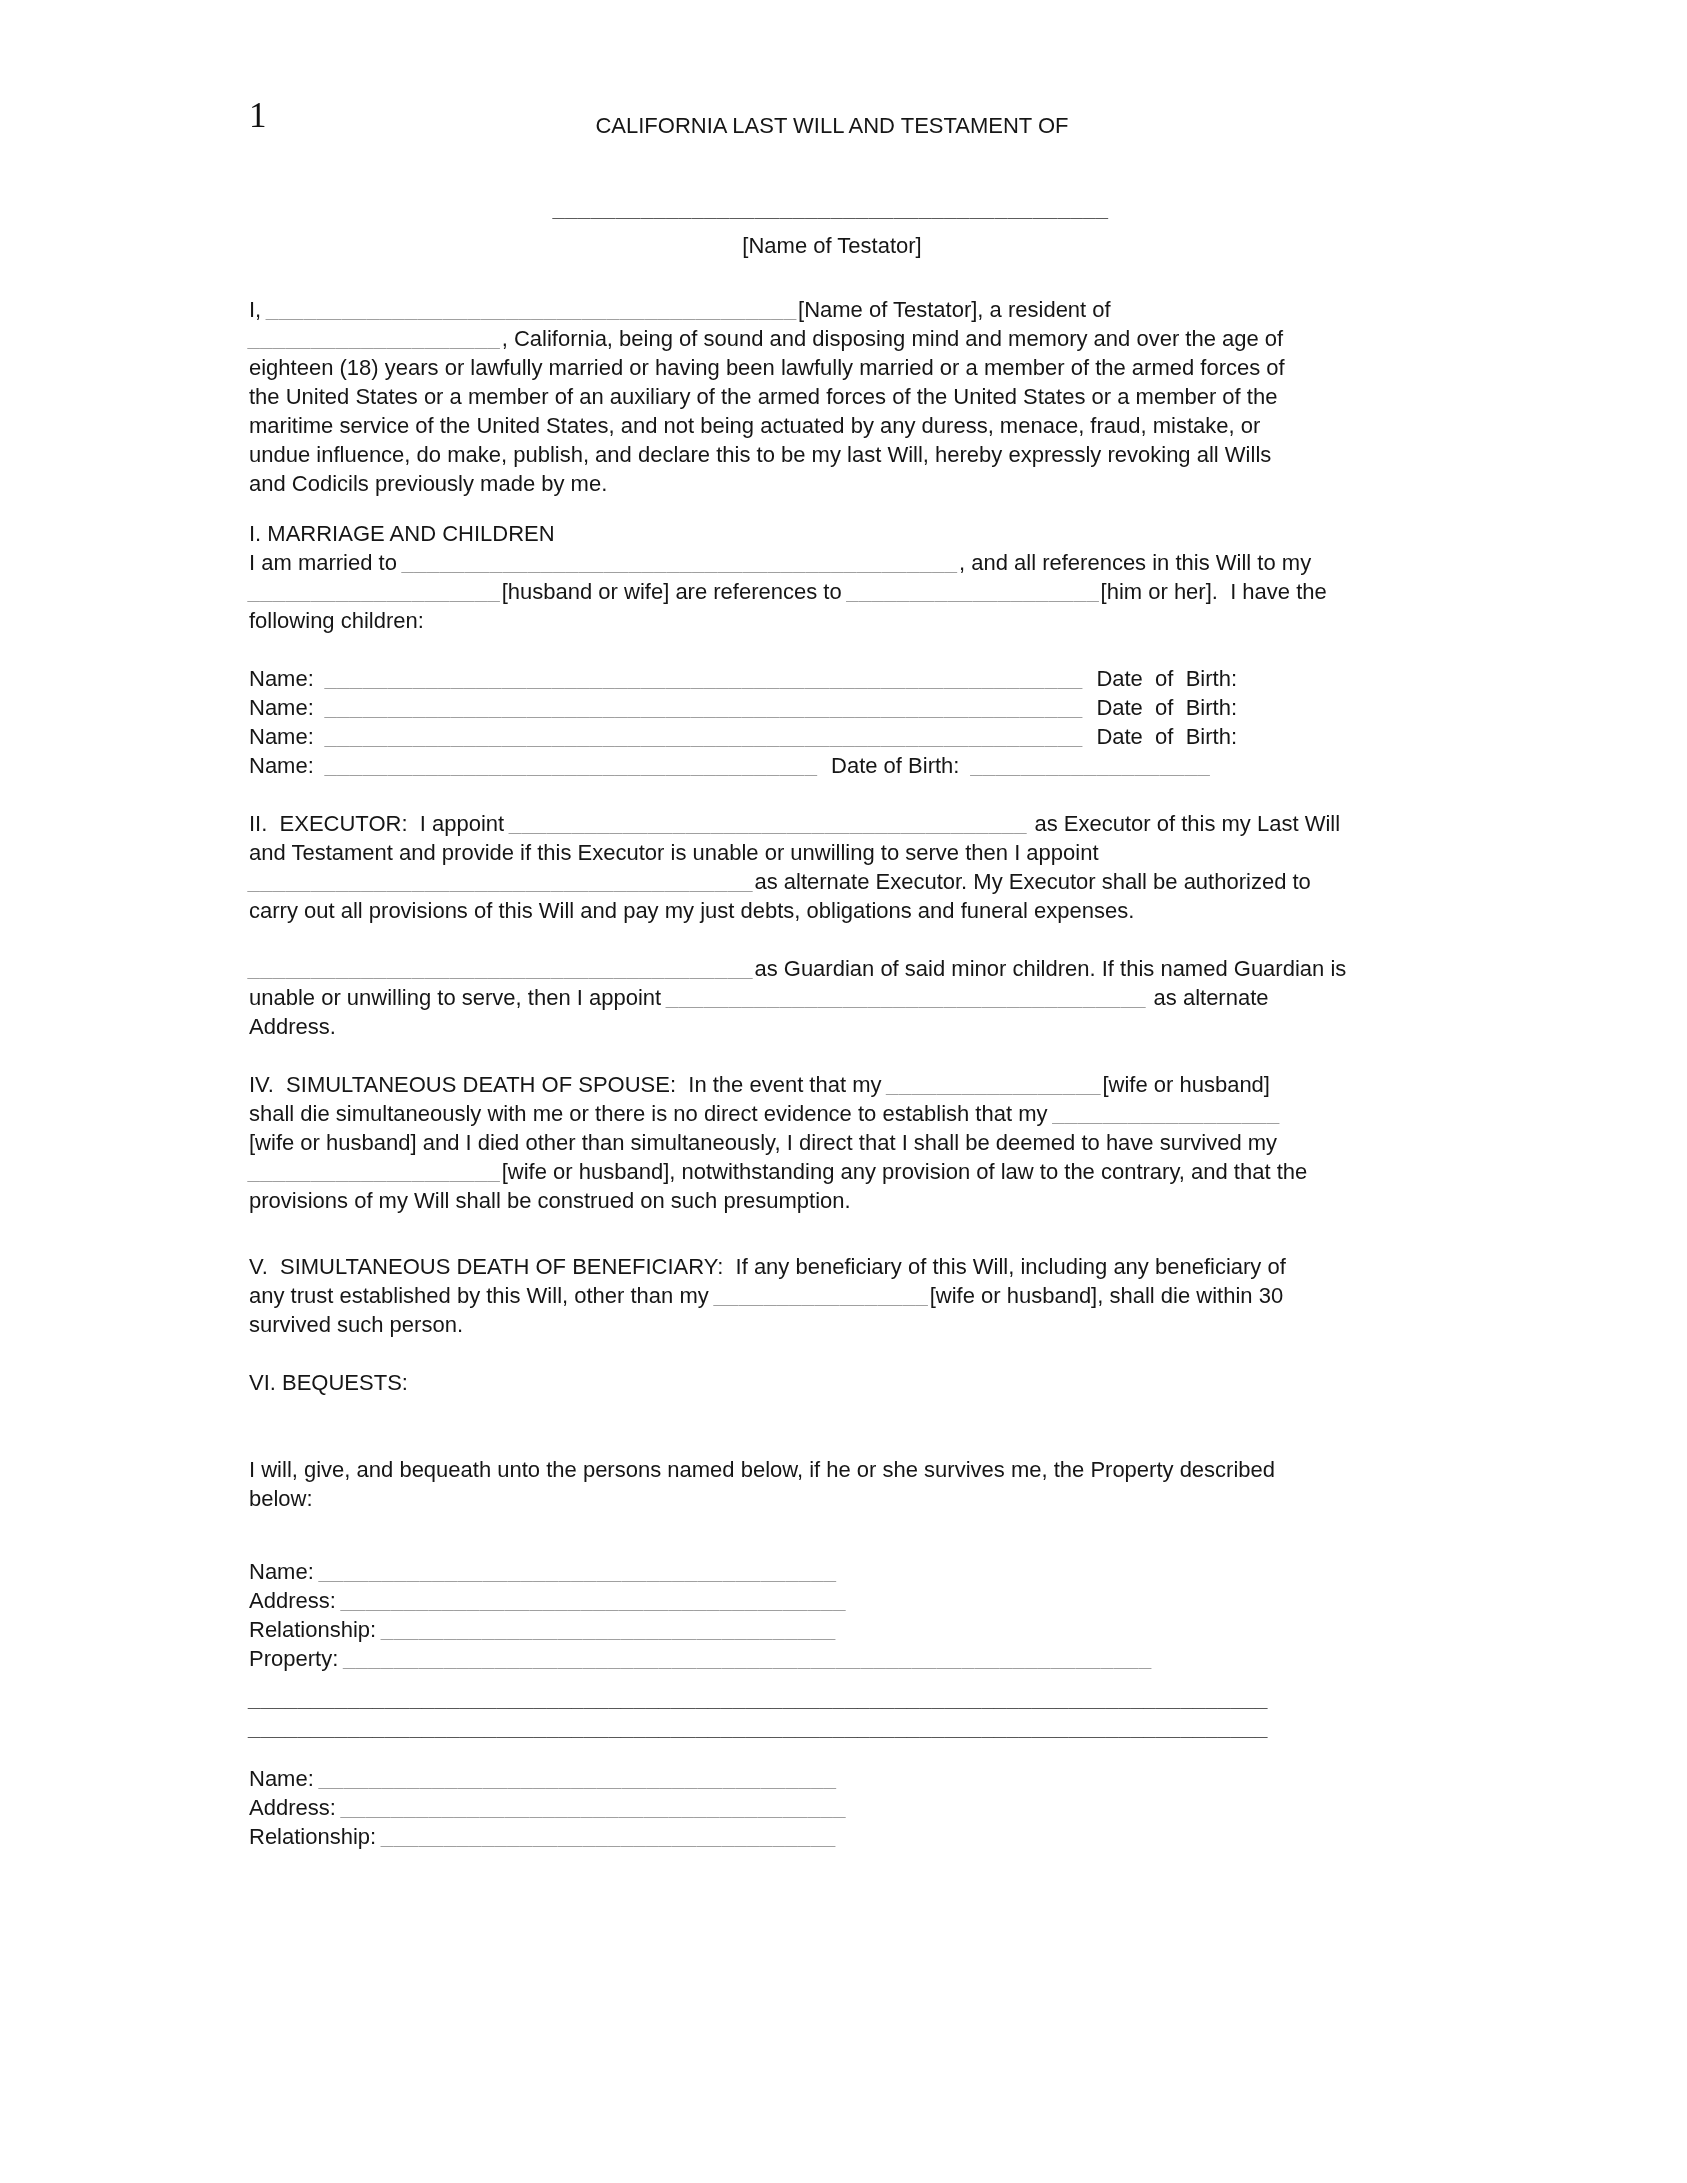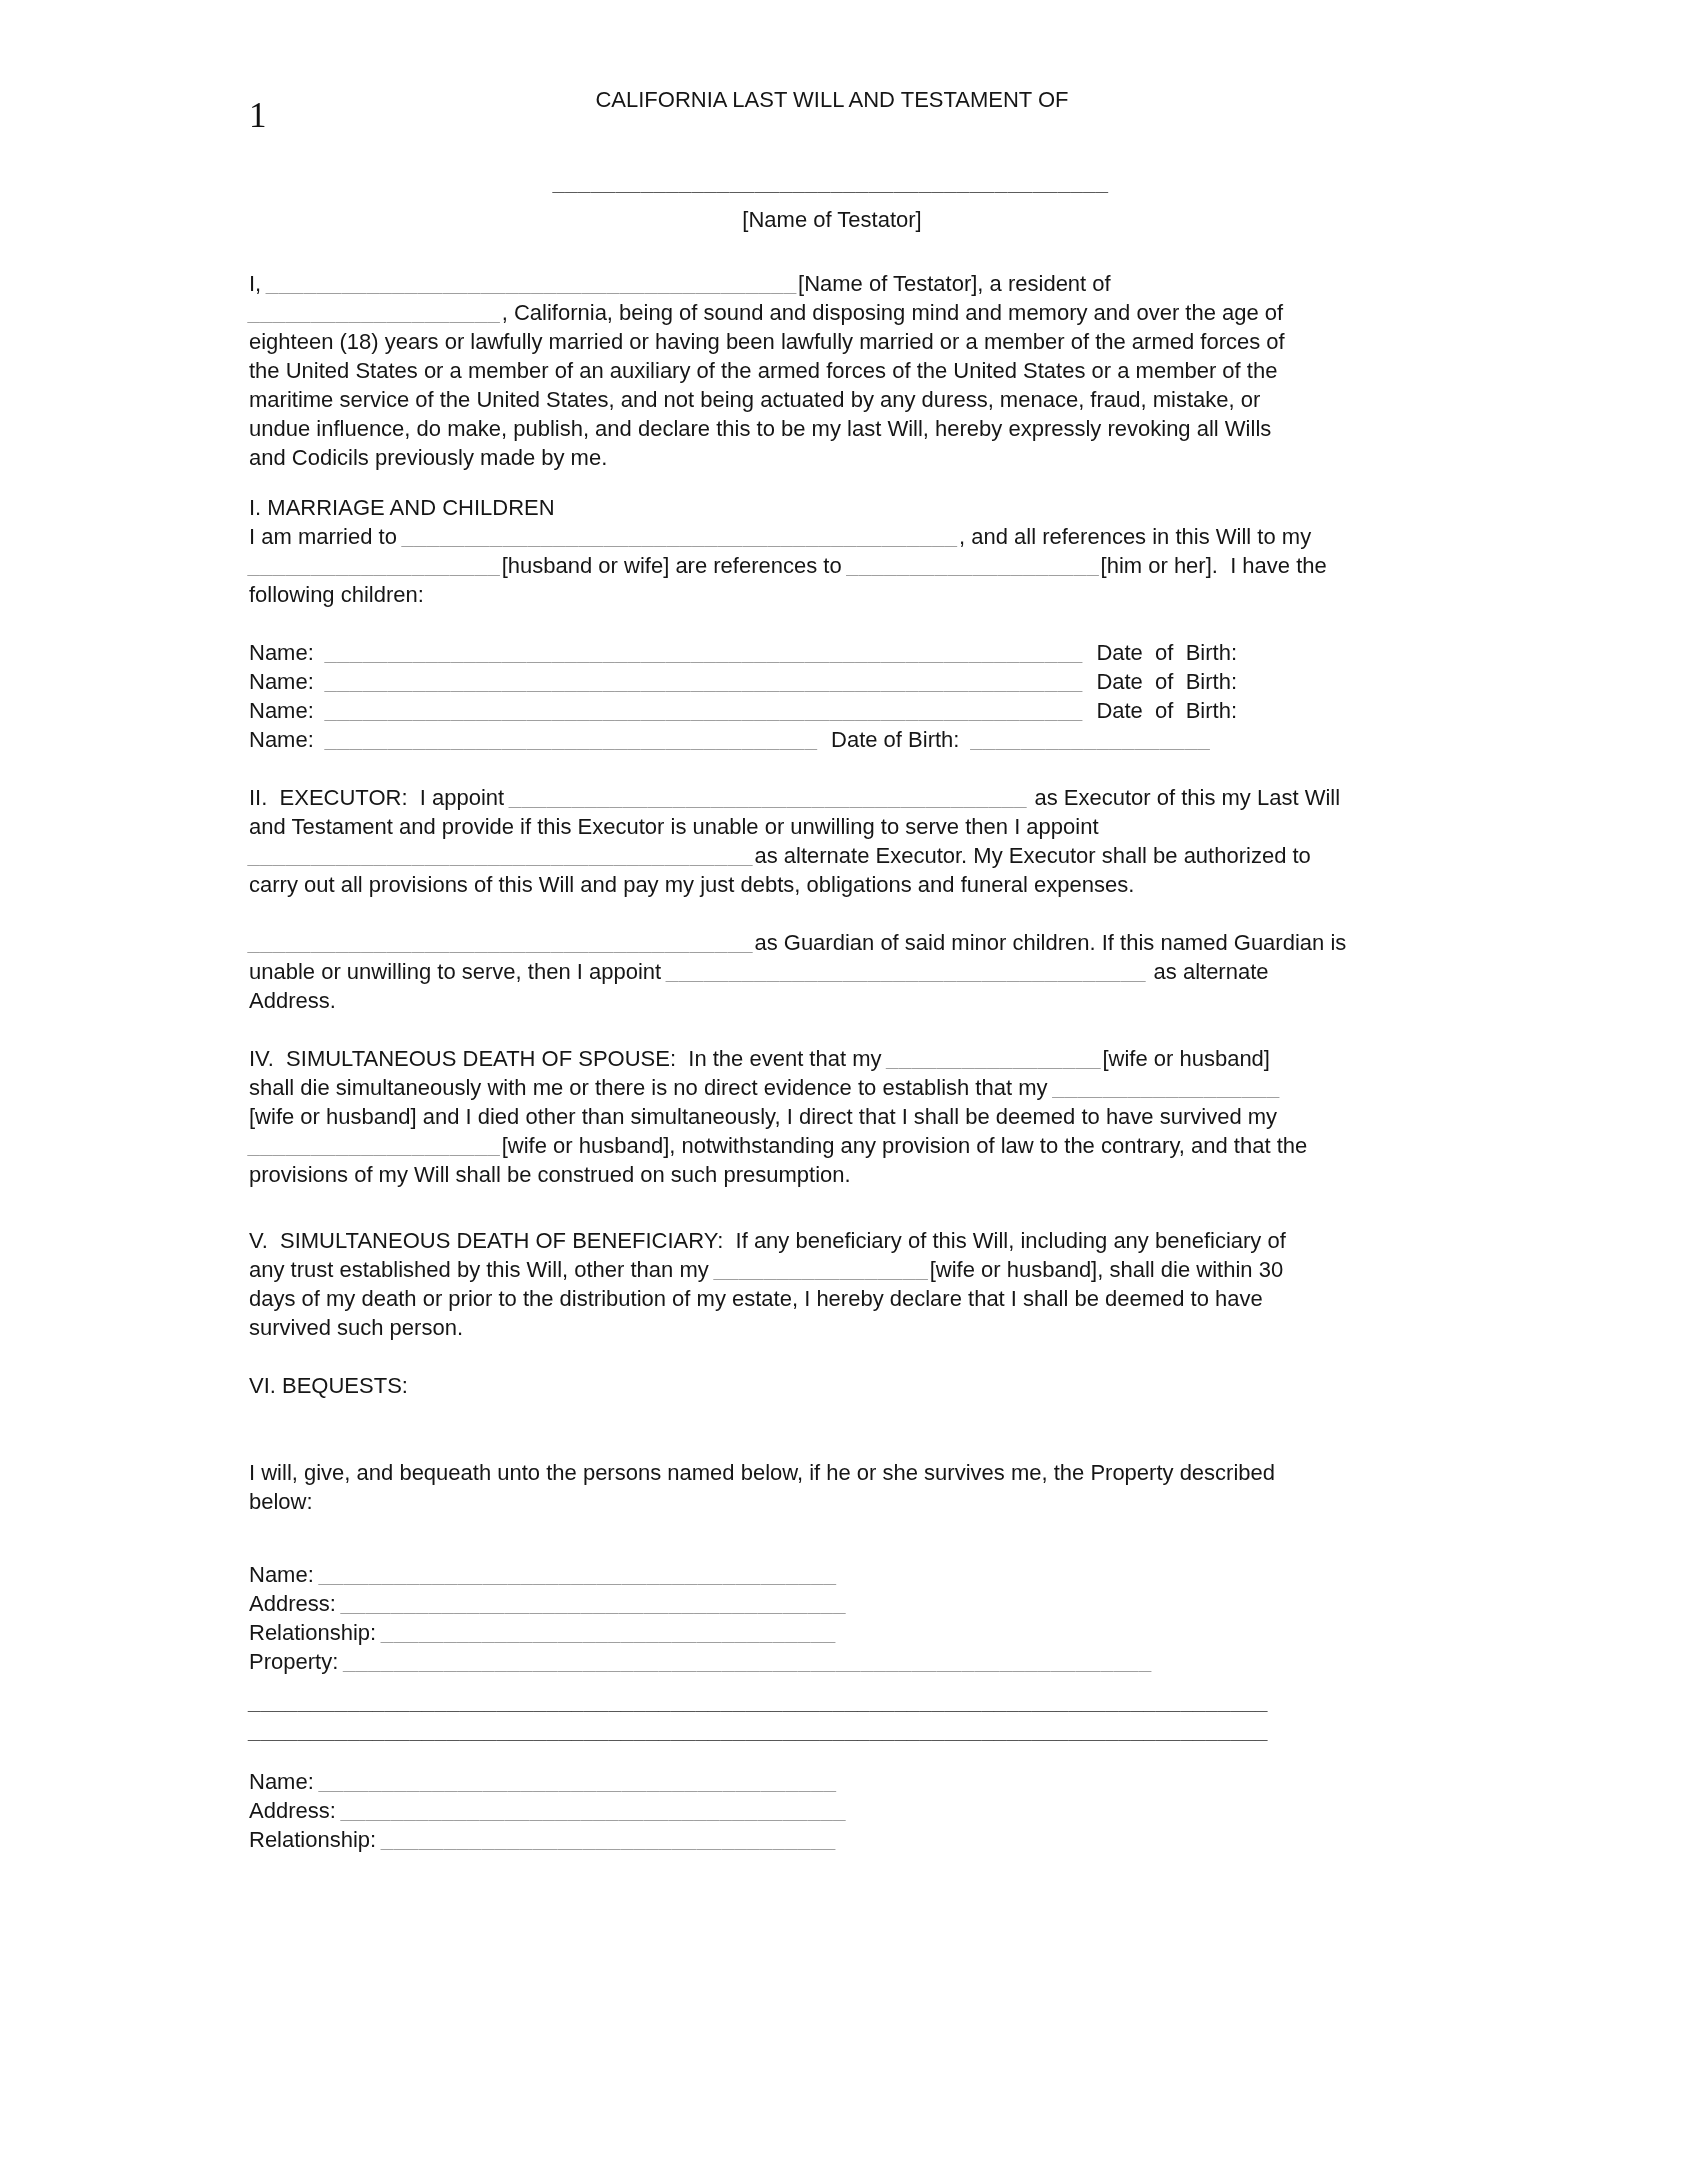--- a/index.html
+++ b/index.html
@@ -23,7 +23,7 @@
   .blank{color:#8f8f8f;letter-spacing:0.4px;font-style:italic;}
   .dark-blank .blank, .heavy .blank{color:#3a3a3a;}
   .heavy .blank{font-weight:bold;letter-spacing:0.2px;}
-  .doc-title{margin-top:85px;}
+  .doc-title{margin-top:111px;}
   .testator-blank{margin-top:54px;}
   .testator-caption{margin-top:8px;}
   .intro{margin-top:35px;}

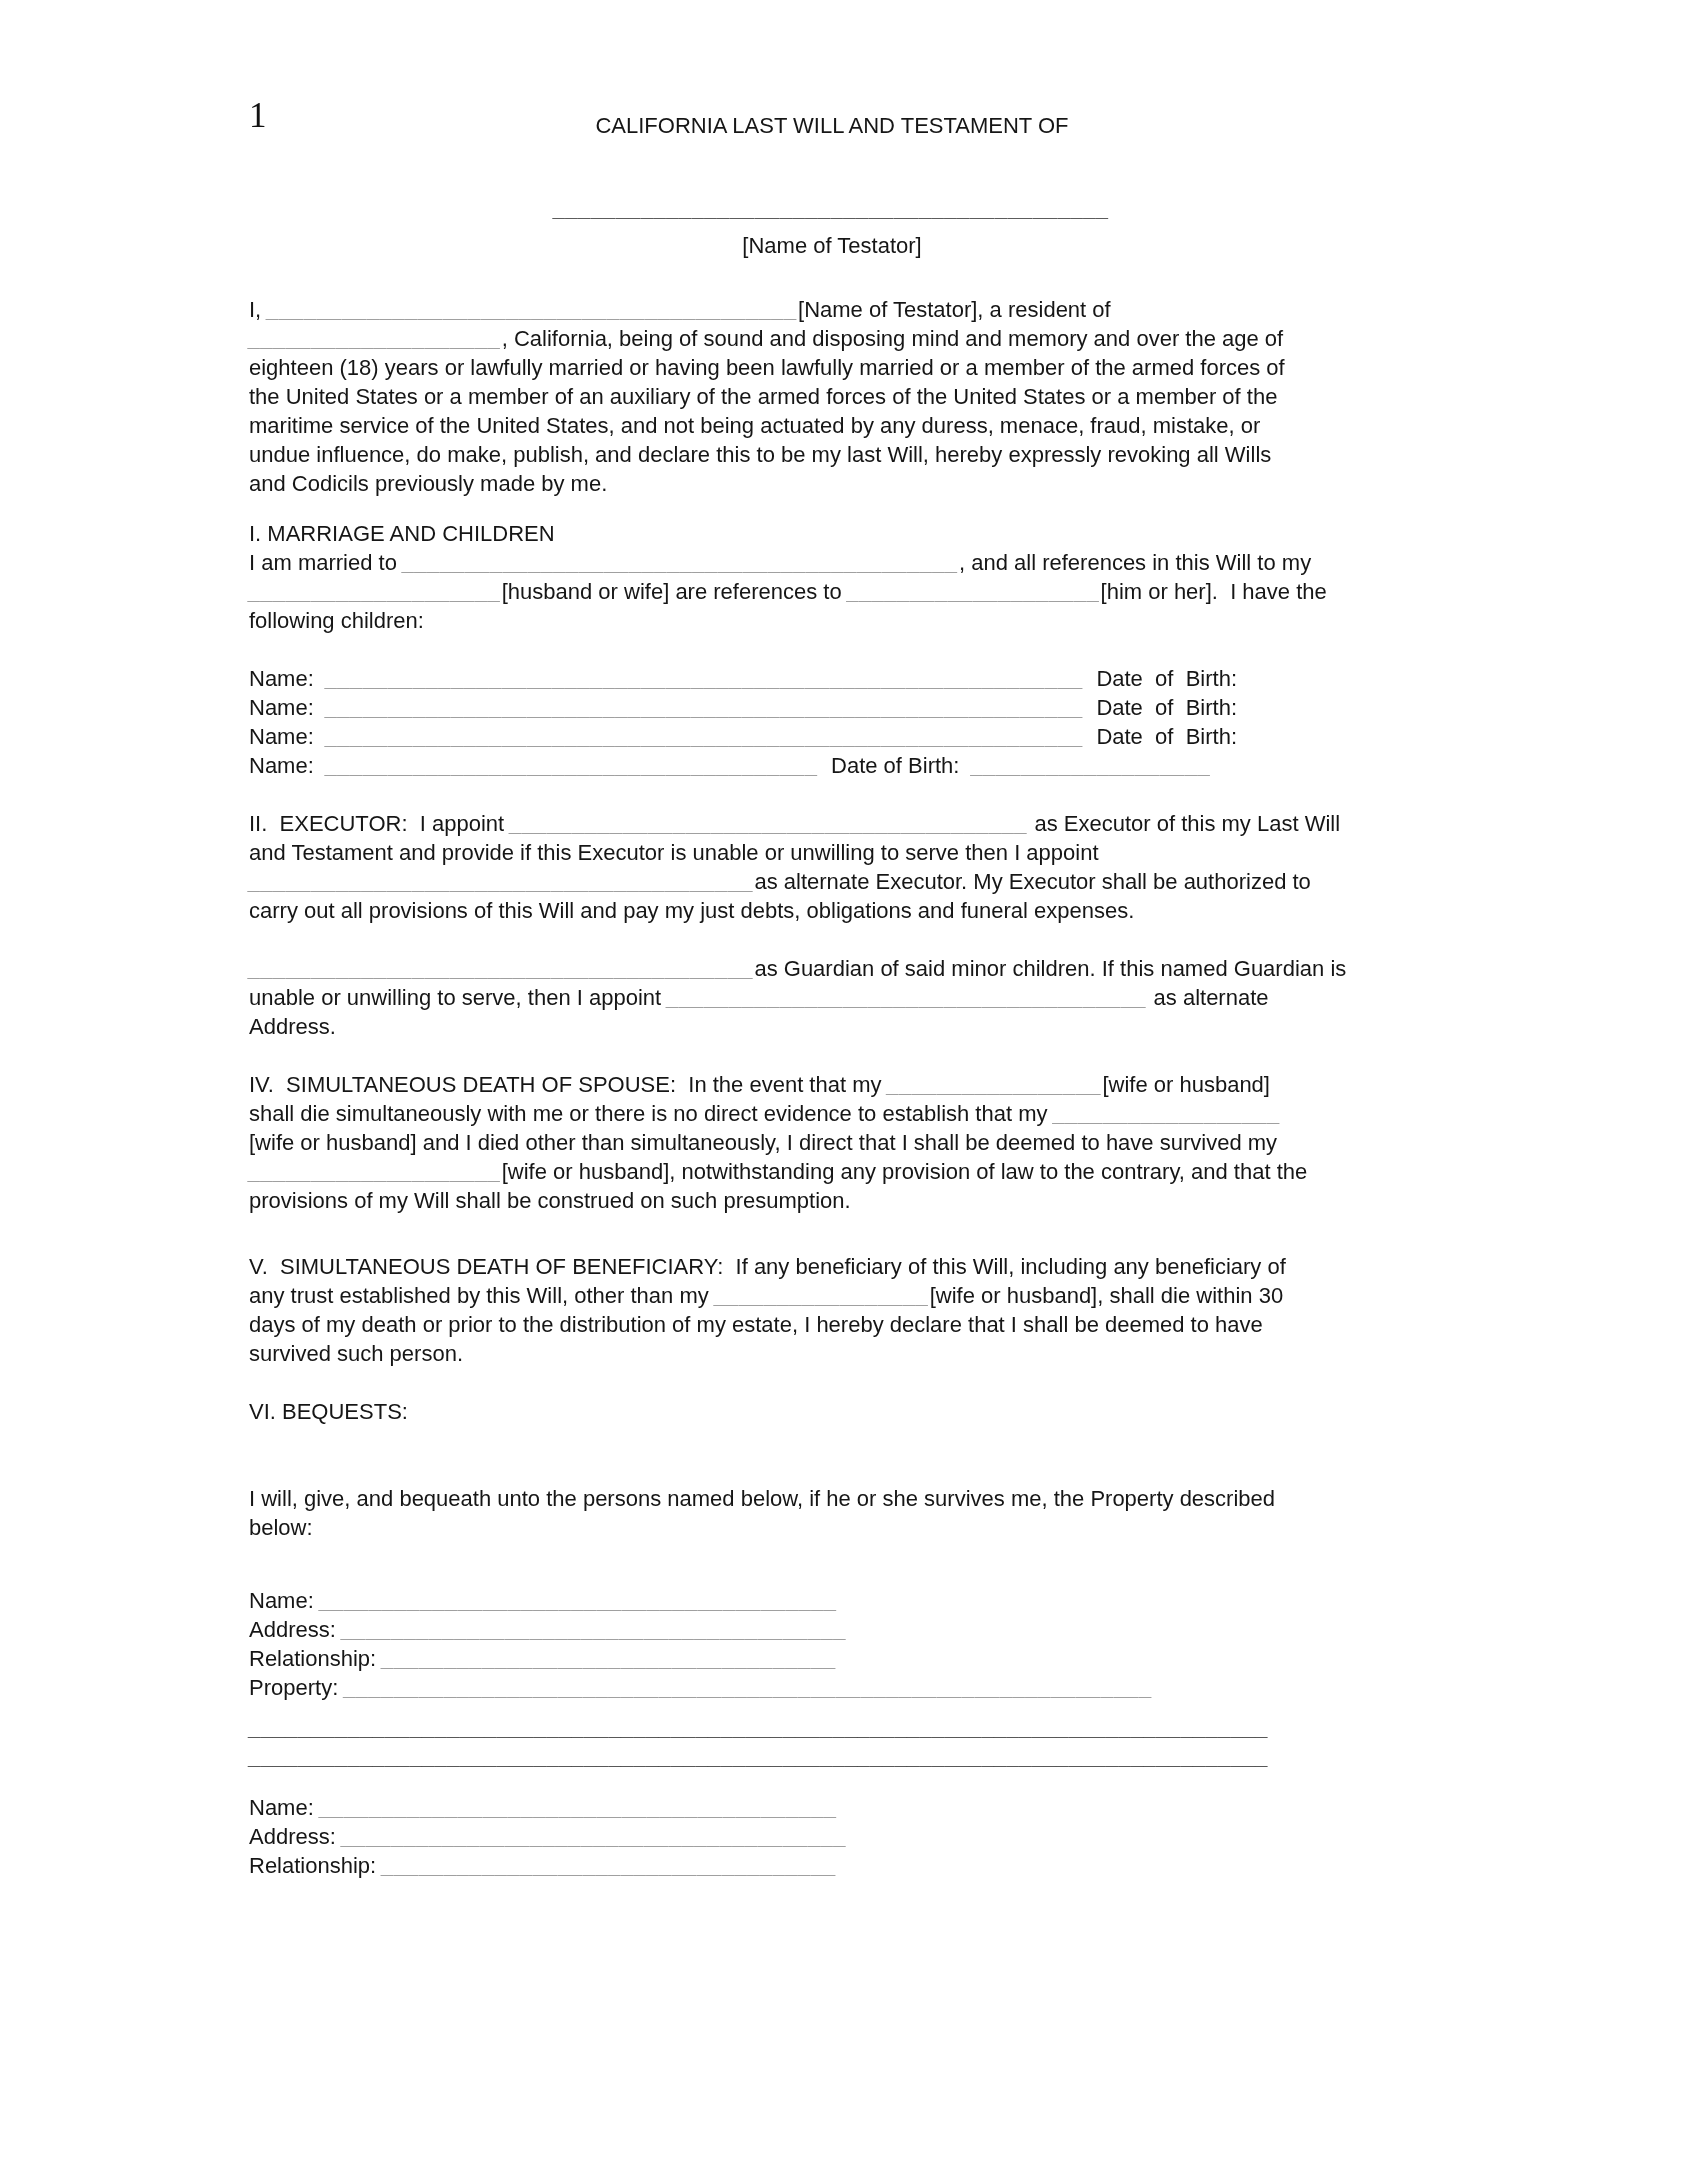--- a/index.html
+++ b/index.html
@@ -104,7 +104,6 @@
     <div class="beneficiary-death para">
         <div class="line">V.  SIMULTANEOUS DEATH OF BENEFICIARY:  If any beneficiary of this Will, including any beneficiary of</div>
         <div class="line">any trust established by this Will, other than my <span class="blank">_________________</span>[wife or husband], shall die within 30</div>
-        <div class="line">days of my death or prior to the distribution of my estate, I hereby declare that I shall be deemed to have</div>
         <div class="line">survived such person.</div>
       </div>
 

